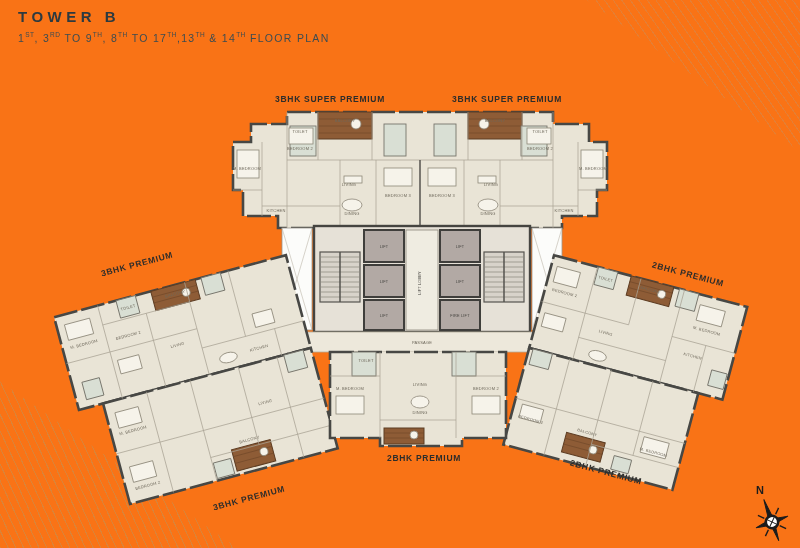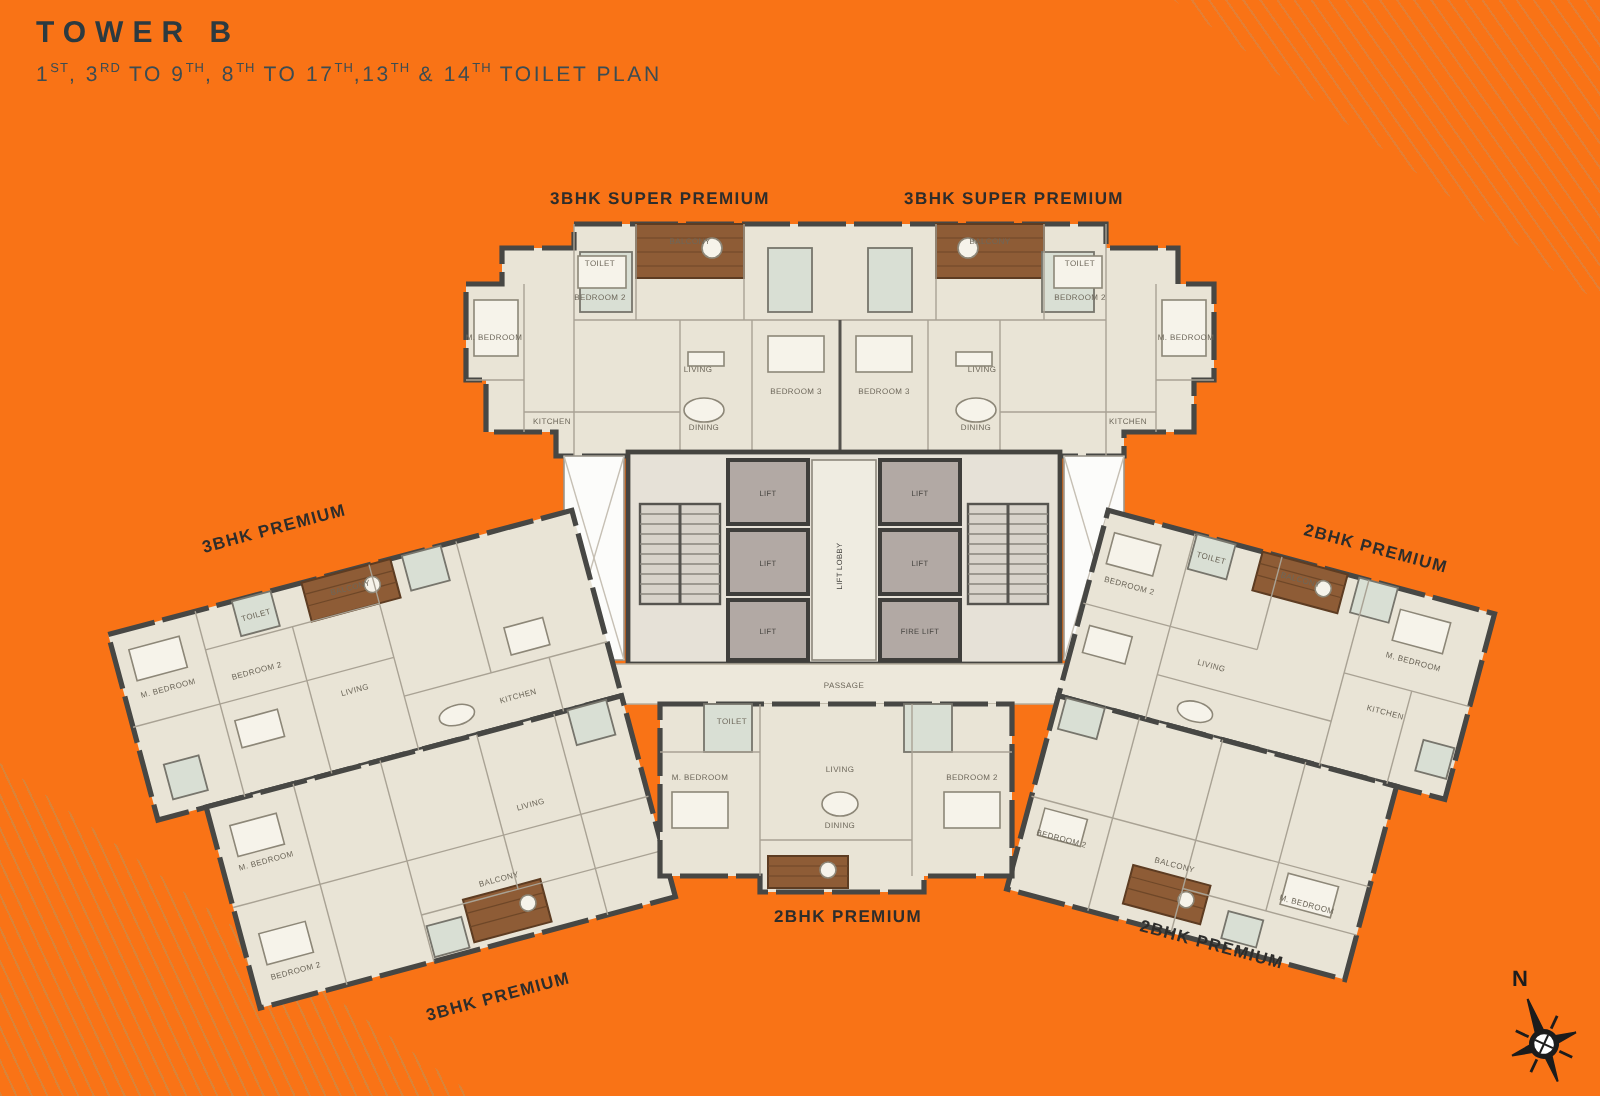--- a/index.html
+++ b/index.html
@@ -58,7 +58,7 @@
 
   <div class="hdr">
     <div class="hdr-title">TOWER B</div>
-    <div class="hdr-sub"><span>1</span><sup>ST</sup><span>, 3</span><sup>RD</sup><span> TO 9</span><sup>TH</sup><span>, 8</span><sup>TH</sup><span> TO 17</span><sup>TH</sup><span>,13</span><sup>TH</sup><span> &amp; 14</span><sup>TH</sup><span> TOILET PLAN</span></div>
+    <div class="hdr-sub"><span>1</span><sup>ST</sup><span>, 3</span><sup>RD</sup><span> TO 9</span><sup>TH</sup><span>, 8</span><sup>TH</sup><span> TO 17</span><sup>TH</sup><span>,13</span><sup>TH</sup><span> &amp; 14</span><sup>TH</sup><span> FLOOR PLAN</span></div>
   </div>
 
   <svg class="plan-svg" viewBox="0 0 800 548">

